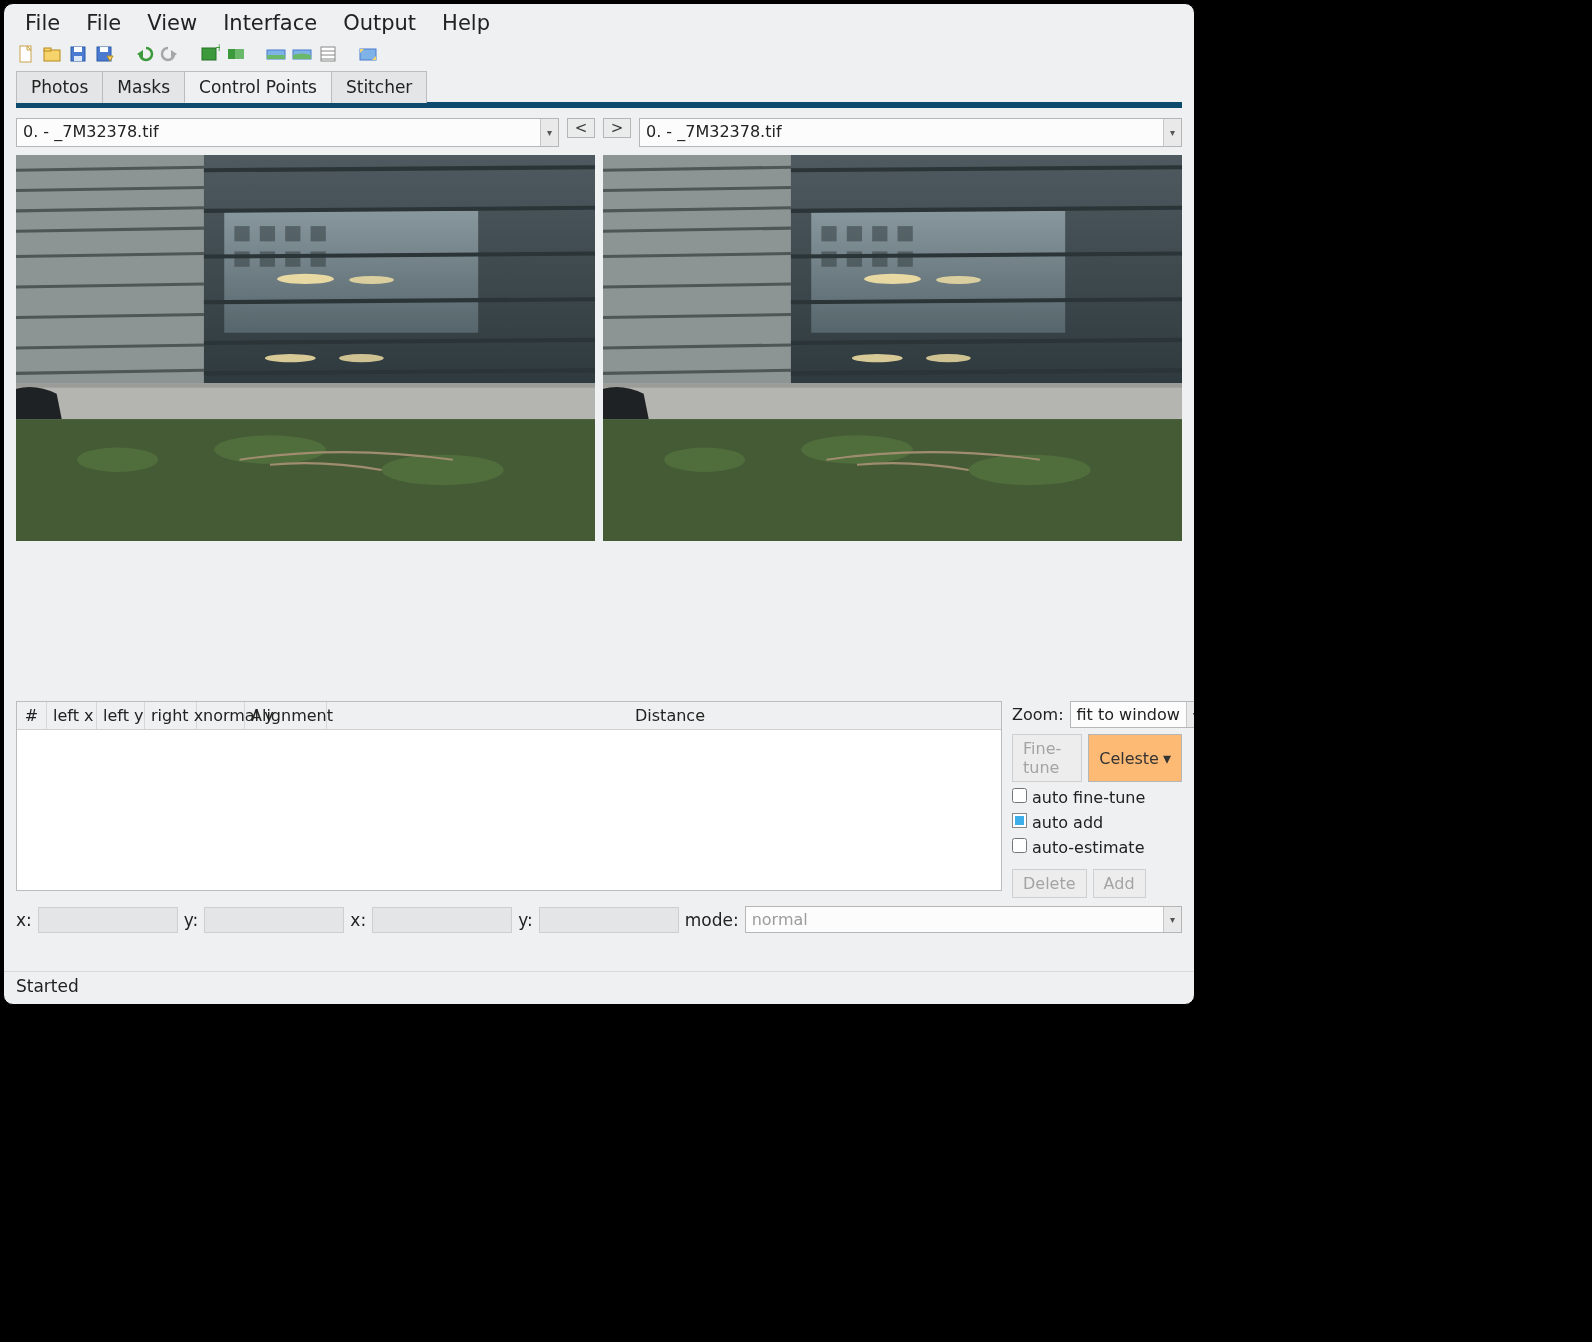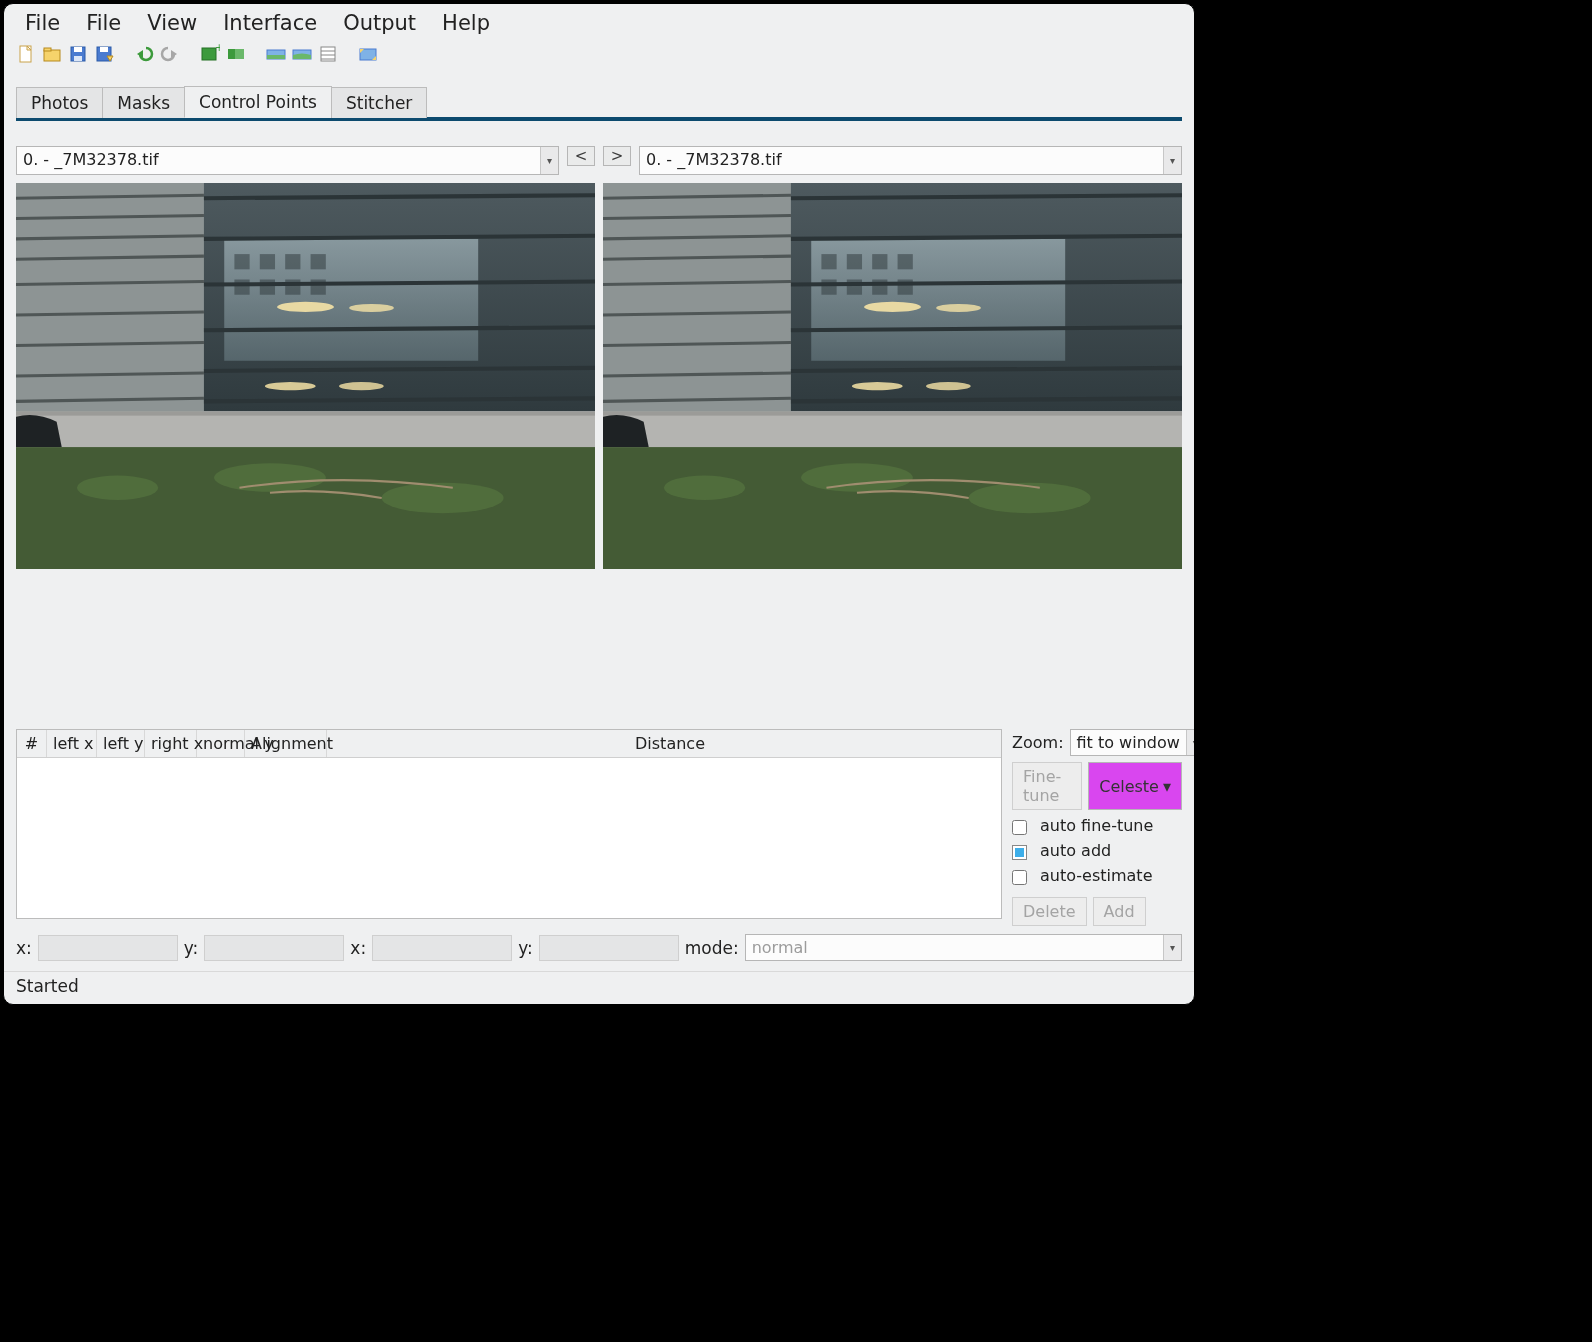--- a/index.html
+++ b/index.html
@@ -41,9 +41,8 @@
   .tbico.sep { width: 8px; }
   .tabs {
     display: flex;
-    border-bottom: 4px solid #0c4a6e;
-    margin: 15px 12px;
-    align-items: flex-end;
+    border-bottom: 6px solid #0c4a6e;
+    margin: 0 12px;
   }
   .tab {
     padding: 5px 14px;

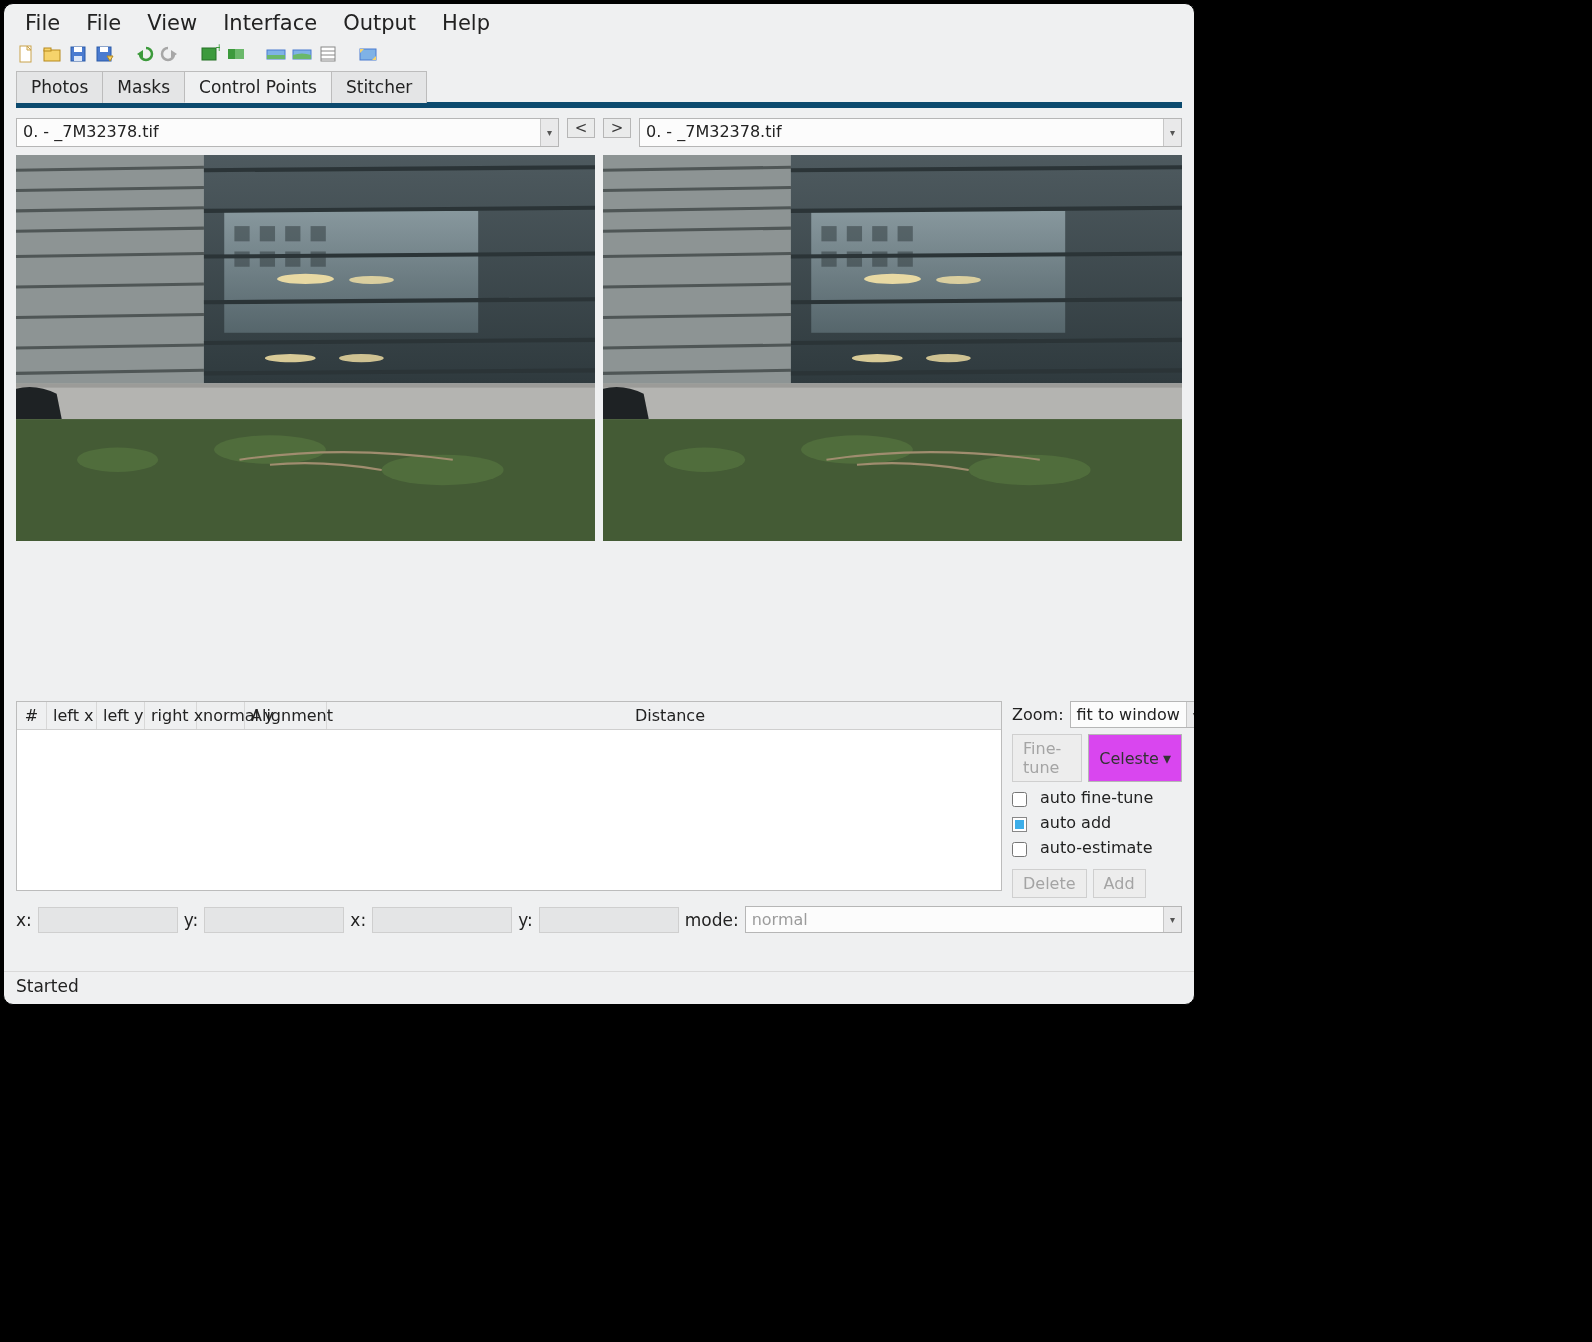--- a/index.html
+++ b/index.html
@@ -148,7 +148,7 @@
   .btnrow { display: flex; gap: 6px; }
   .btn {
     border: 1px solid #b6b6b6;
-    background: #d946ef;
+    background: #fdba74;
     padding: 4px 10px;
     font-size: 16px;
     color: #333;

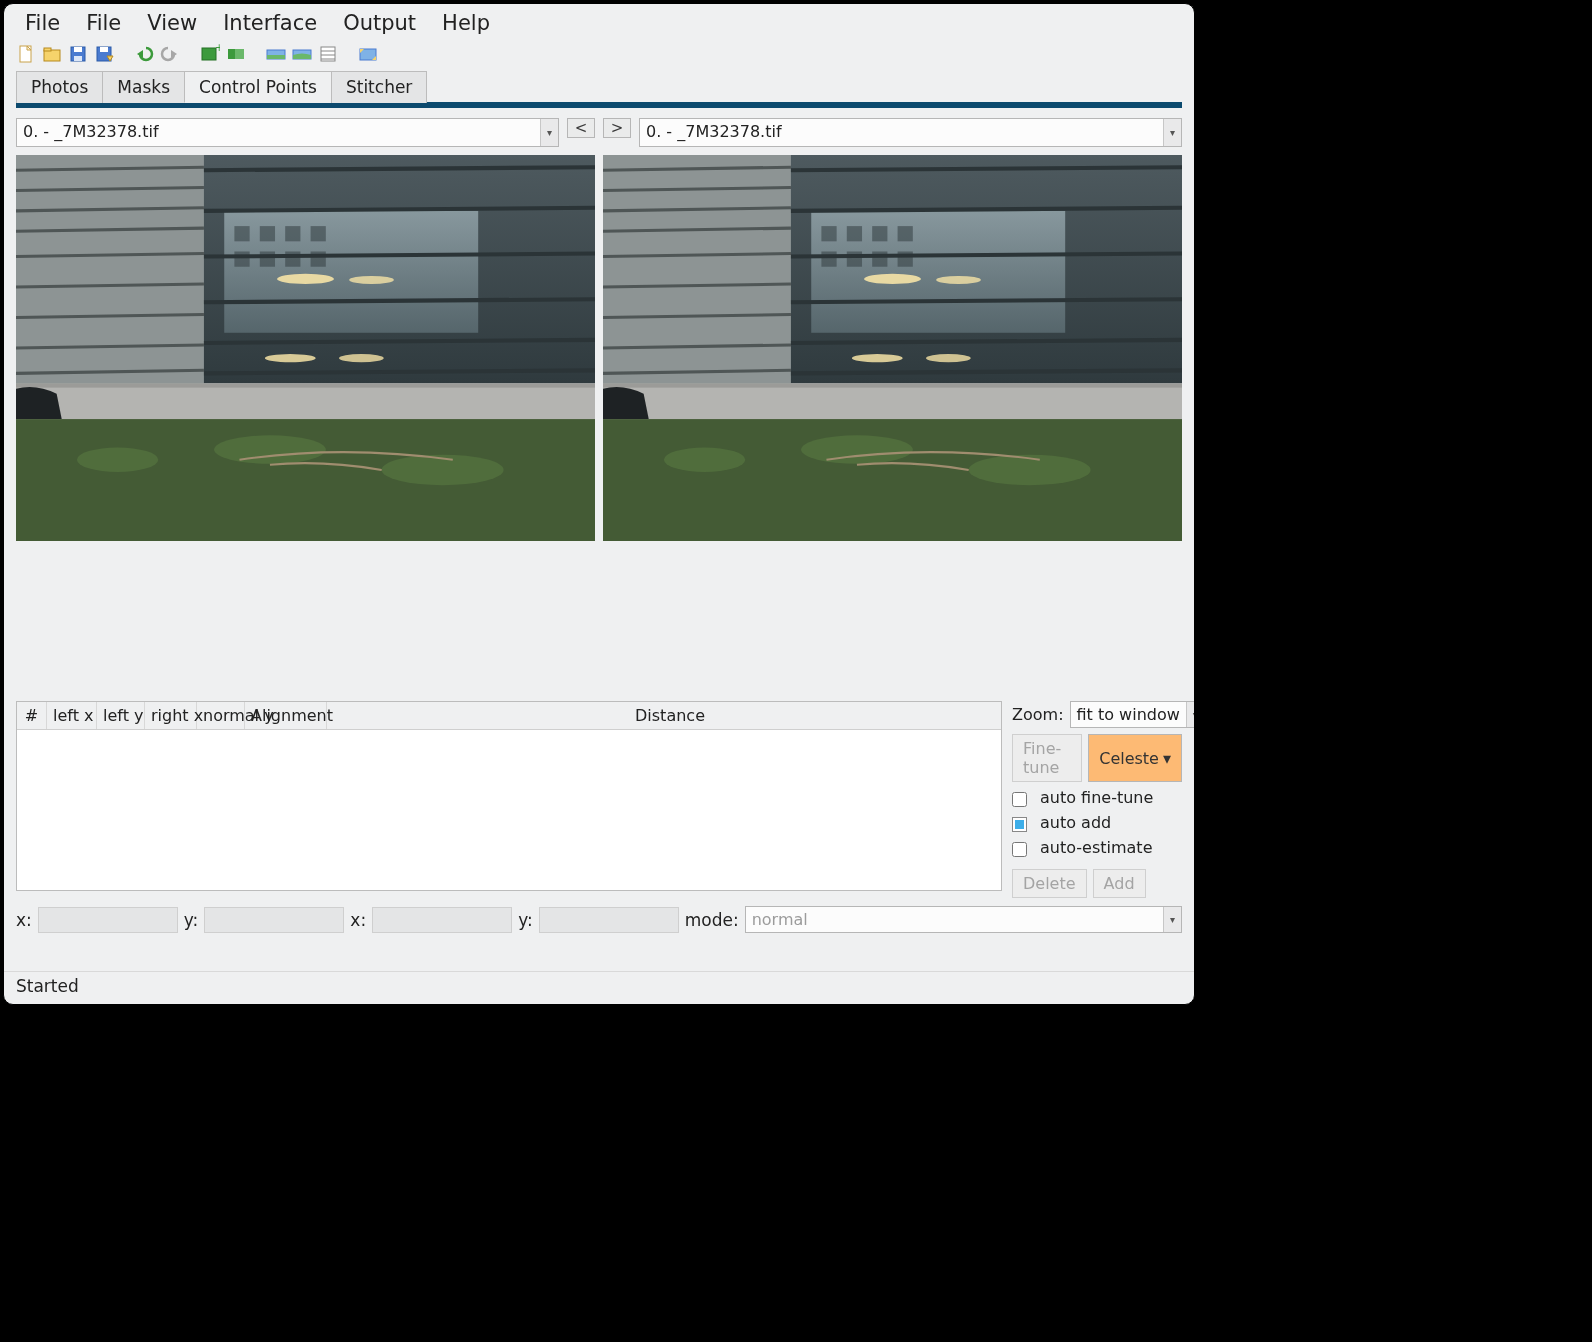--- a/index.html
+++ b/index.html
@@ -155,7 +155,7 @@
     display: inline-flex; align-items: center; gap: 4px;
   }
   .btn.disabled { color: #a4a4a4; border-color: #cfcfcf; background: #ededed; }
-  .cbrow { display: flex; align-items: flex-end; gap: 13px; }
+  .cbrow { display: flex; align-items: flex-start; gap: 5px; }
   .cbrow input { width: 15px; height: 15px; }
   .coord-row {
     display: flex;

